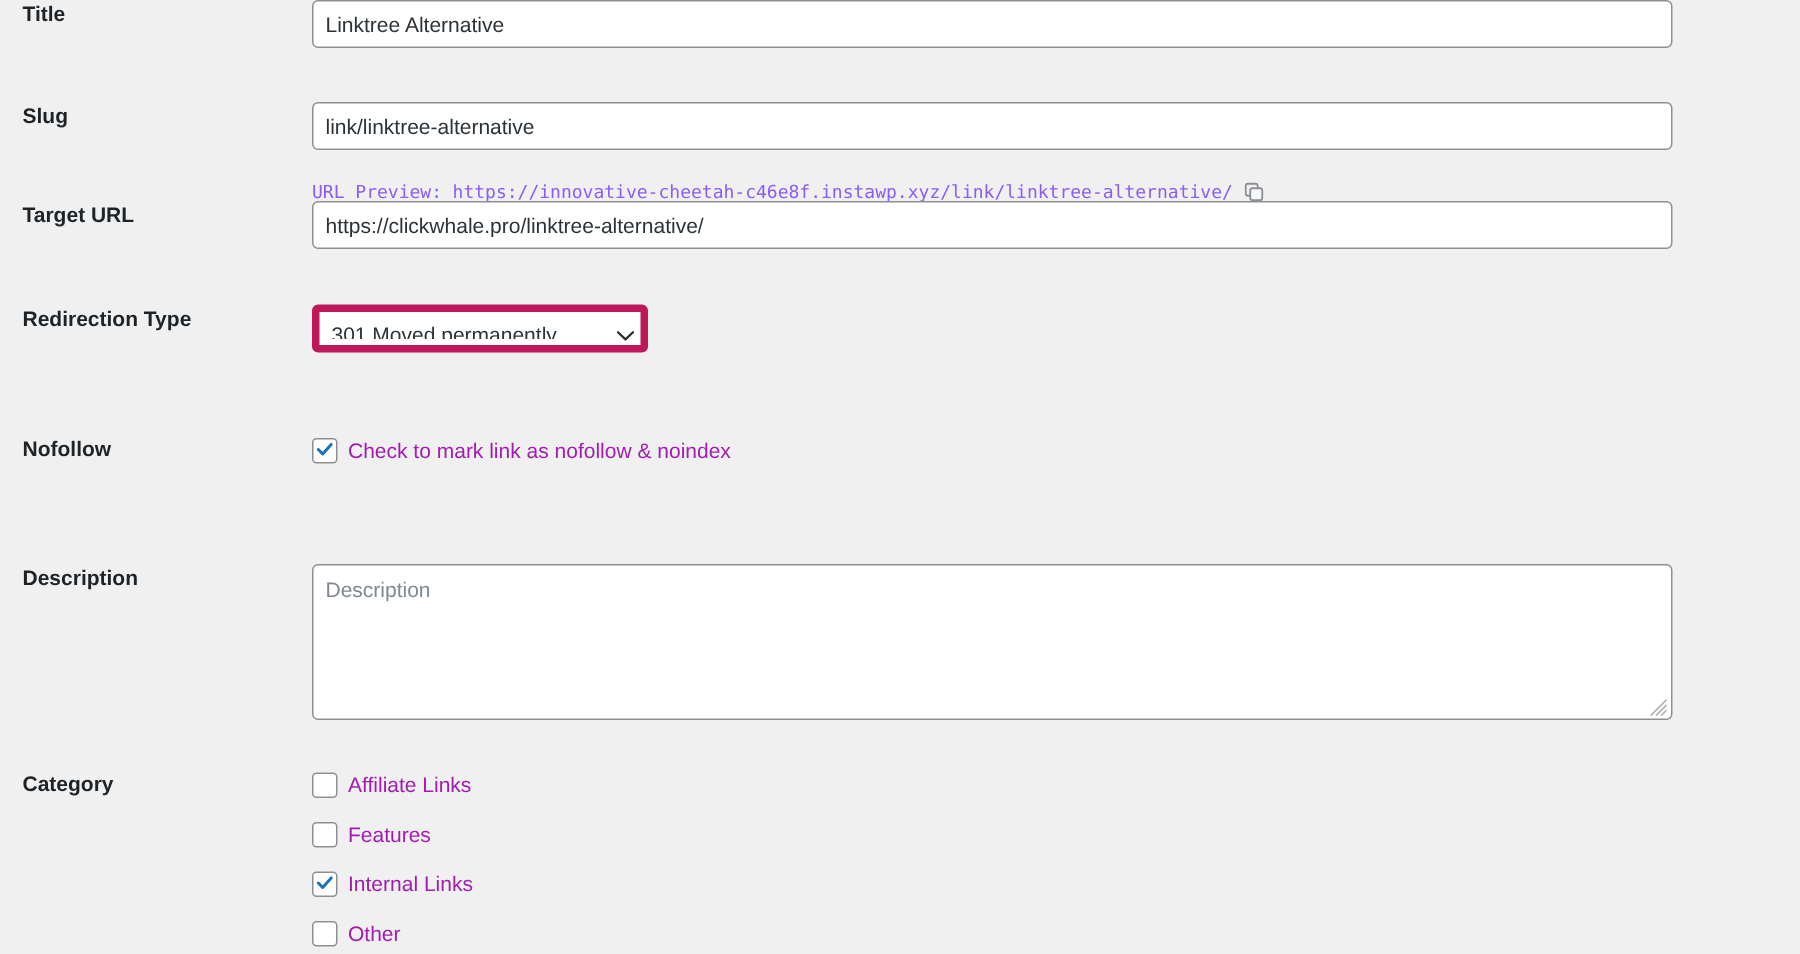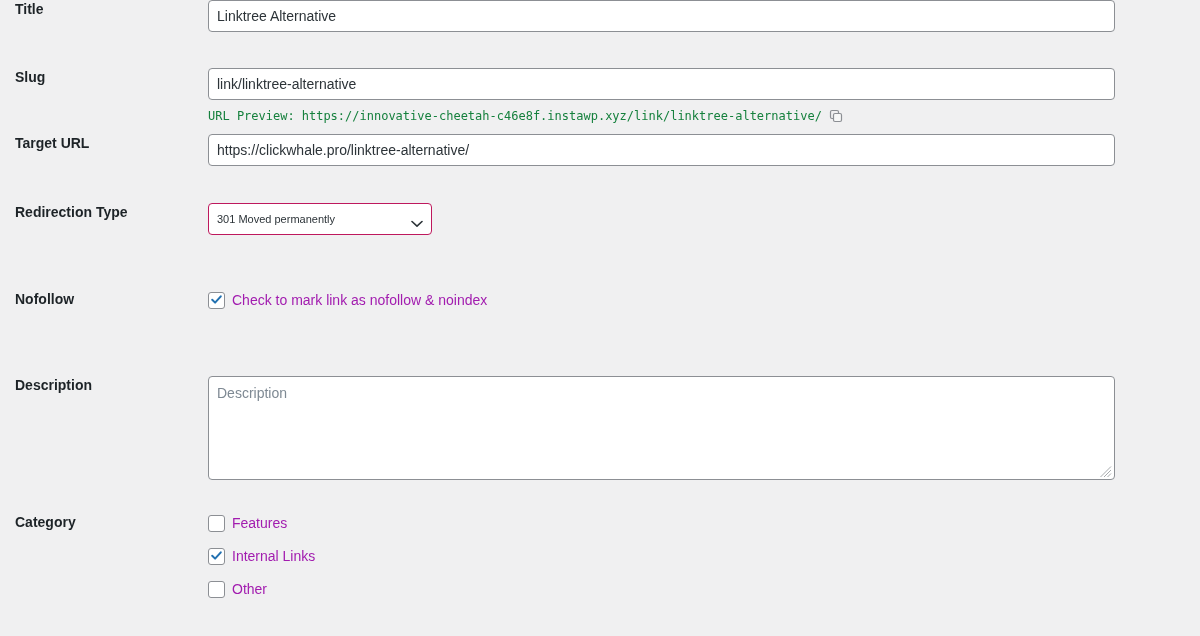--- a/index.html
+++ b/index.html
@@ -60,10 +60,10 @@
     outline: none;
   }
   .url-preview {
-    margin-top: 9px;
+    margin-top: 21px;
     font-family: "DejaVu Sans Mono", monospace;
     font-size: 12px;
-    color: #15803d;
+    color: #8b5cf6;
     display: flex;
     align-items: center;
     gap: 7px;

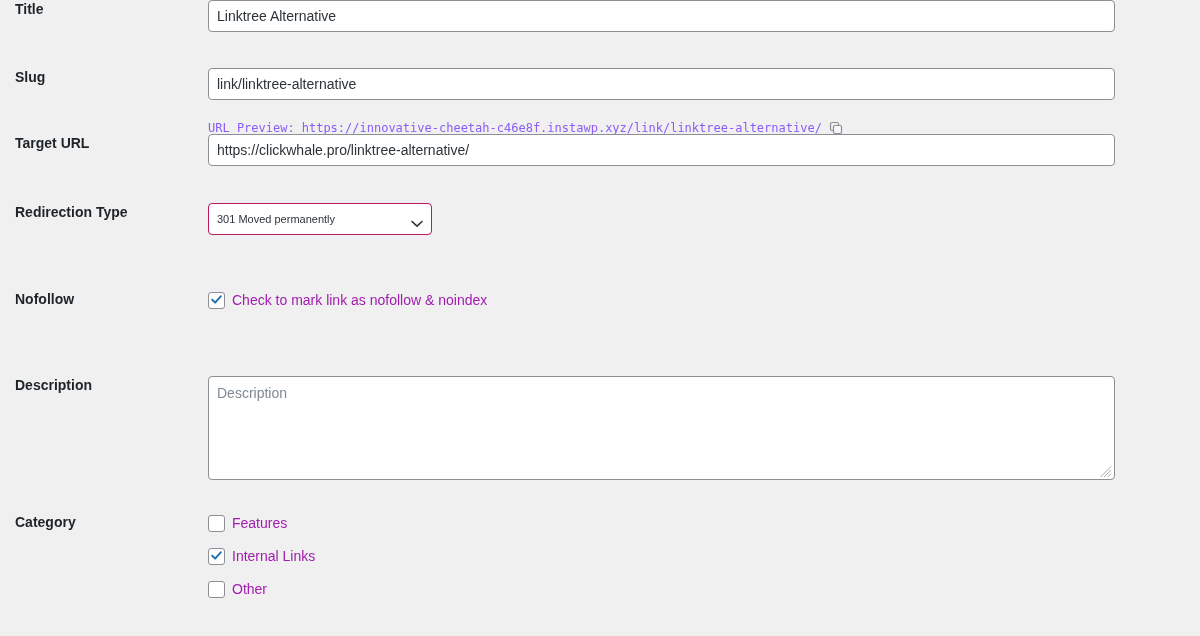--- a/index.html
+++ b/index.html
@@ -86,10 +86,10 @@
     height: 32px;
     padding: 4px 28px 4px 8px;
     background: #ffffff;
-    border: 1px solid #be185d;
-    border-radius: 4px;
-    font-family: "Liberation Sans", sans-serif;
-    font-size: 11px;
+    border: 5px solid #be185d;
+    border-radius: 4px;
+    font-family: "Liberation Sans", sans-serif;
+    font-size: 14px;
     color: #2c3338;
     line-height: 22px;
     appearance: none;

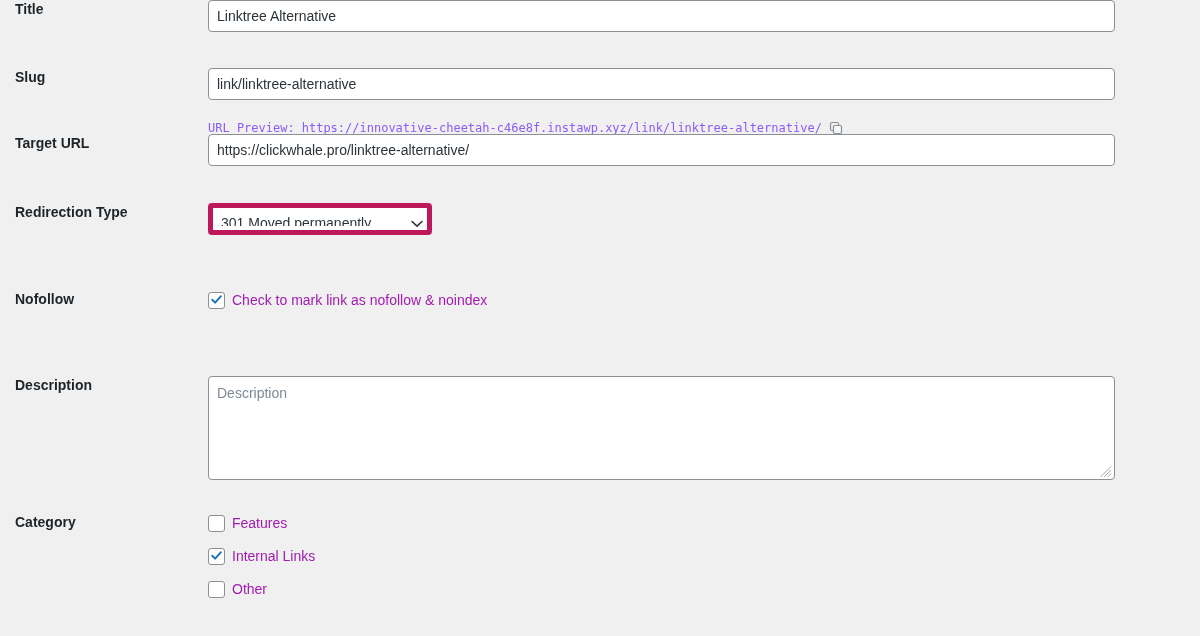--- a/index.html
+++ b/index.html
@@ -263,6 +263,10 @@
     <div class="field">
       <div class="cat-list">
 
+        <label class="cb-line">
+          <span class="cb"></span>
+          <span class="cb-label">Affiliate Links</span>
+        </label>
 
         <label class="cb-line">
           <span class="cb"></span>

